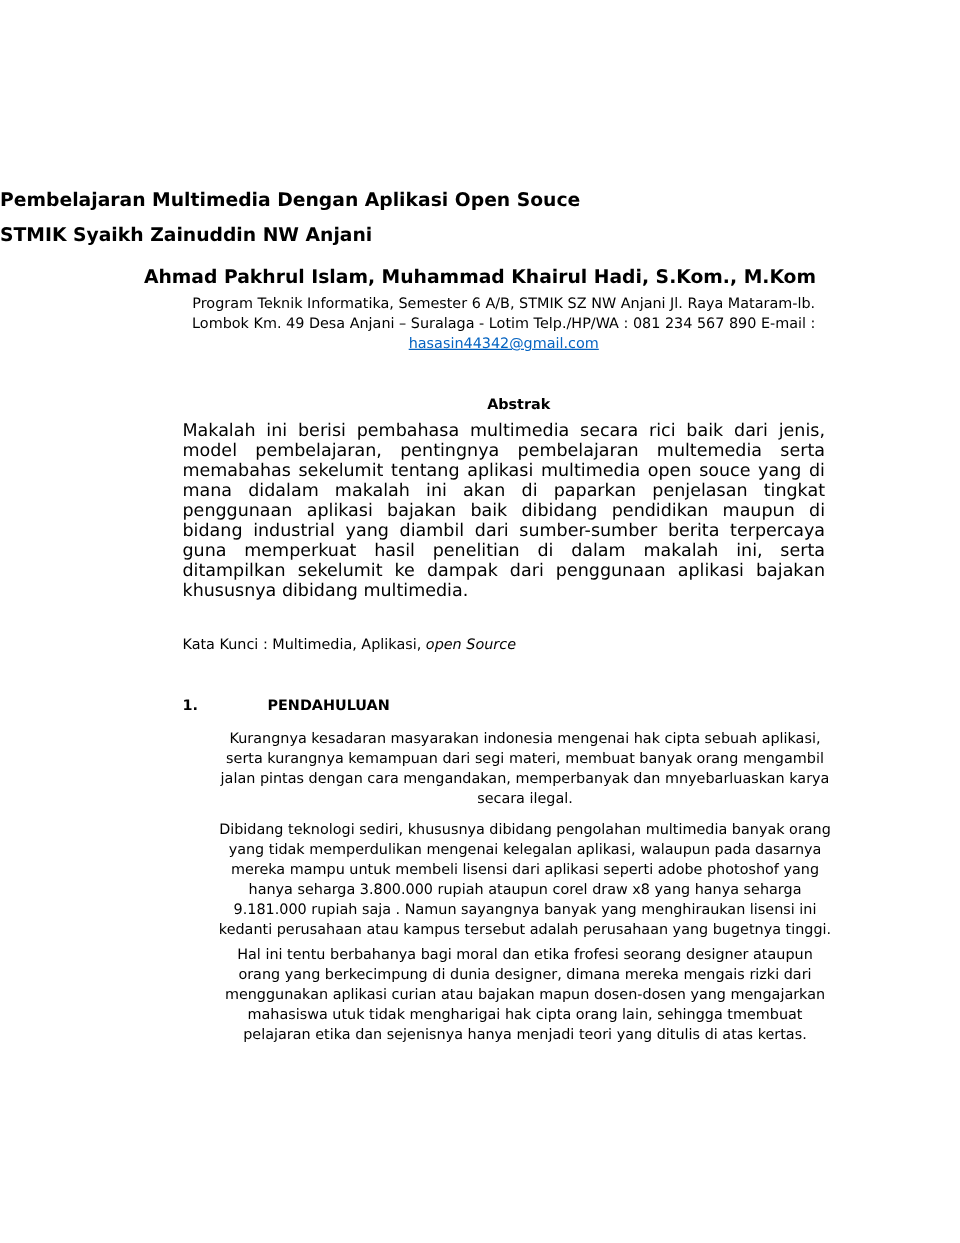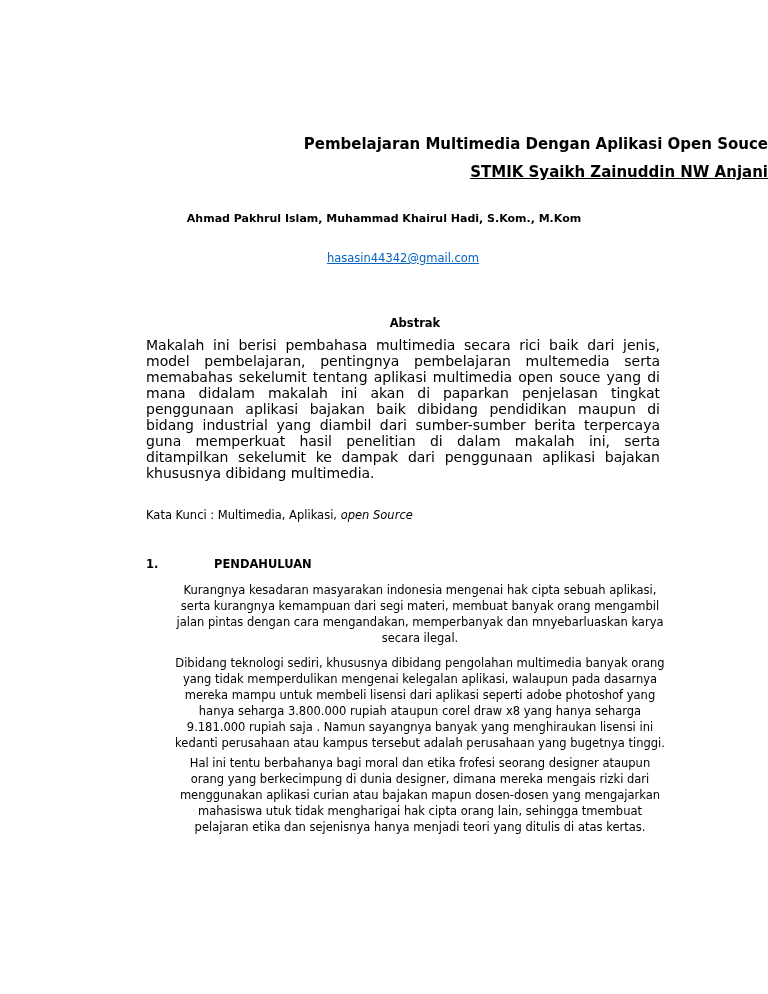--- a/index.html
+++ b/index.html
@@ -9,8 +9,8 @@
     }
     .abs { position: absolute; }
     .title {
-      left: 0; width: 768px; text-align: right;
-      font-weight: bold; font-size: 15px; line-height: 20px;
+      left: 0; width: 768px; text-align: left;
+      font-weight: bold; font-size: 15px; line-height: 20px; margin-top: 16px;
     }
     .authors {
       left: 0; width: 768px; text-align: center;

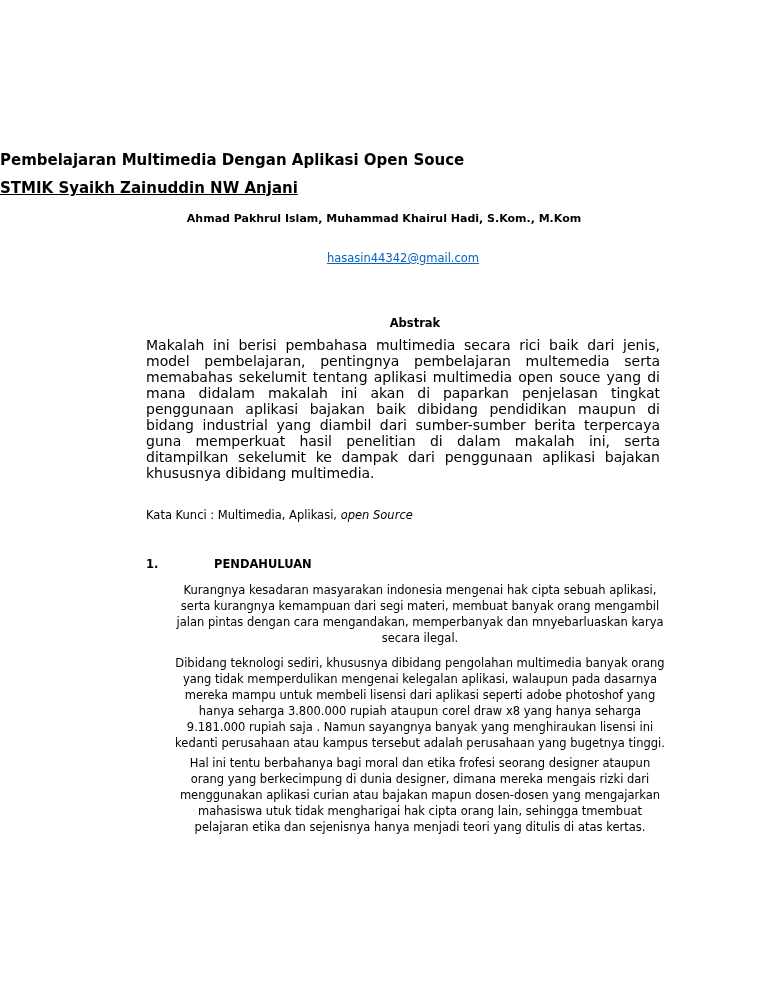--- a/index.html
+++ b/index.html
@@ -43,7 +43,7 @@
 <body>
 
 <div class="abs title" style="top:134px;">Pembelajaran Multimedia Dengan Aplikasi Open Souce</div>
-<div class="abs title" style="top:162px;text-decoration:underline;">STMIK Syaikh Zainuddin NW Anjani</div>
+<div class="abs title" style="top:162px;">STMIK Syaikh Zainuddin NW Anjani</div>
 
 <div class="abs authors" style="top:212px;">Ahmad Pakhrul Islam, Muhammad Khairul Hadi, S.Kom., M.Kom</div>
 

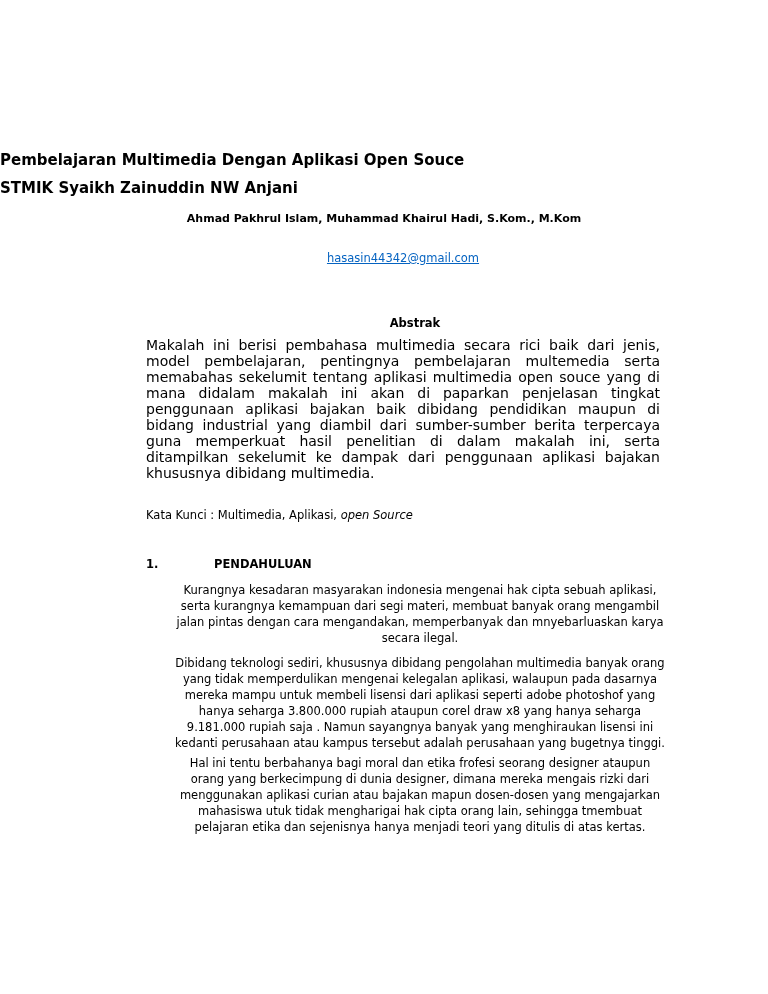--- a/index.html
+++ b/index.html
@@ -14,7 +14,7 @@
     }
     .authors {
       left: 0; width: 768px; text-align: center;
-      font-weight: bold; font-size: 11px;
+      font-weight: bold; font-size: 15px;
     }
     .affil {
       left: 146px; width: 514px; text-align: center;

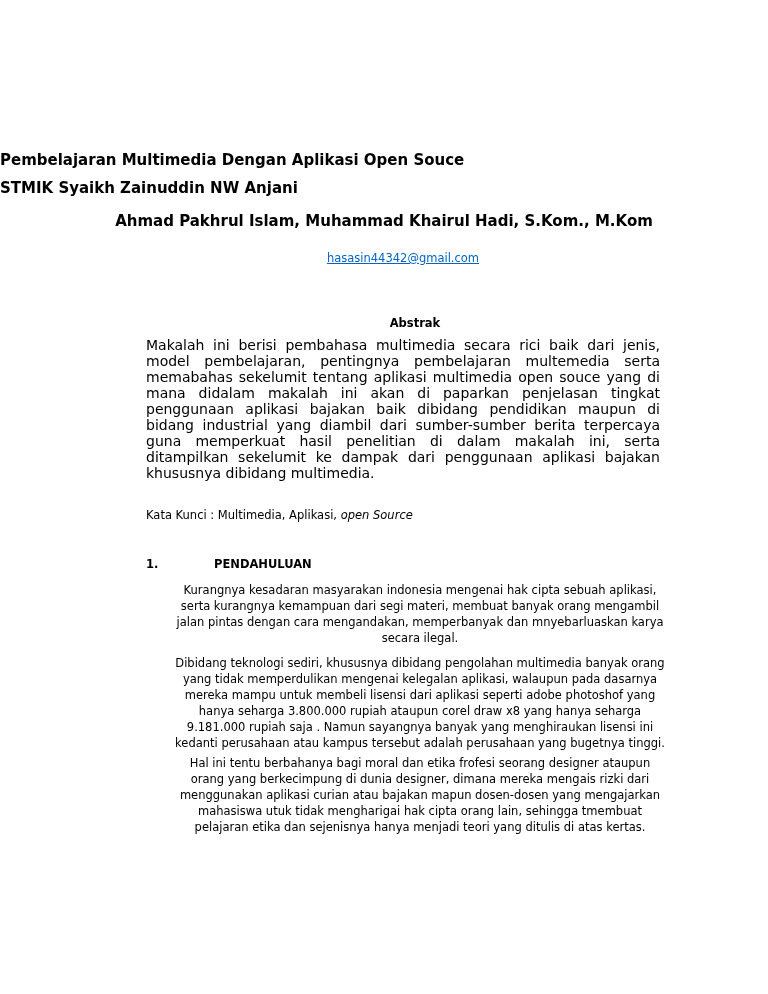--- a/index.html
+++ b/index.html
@@ -48,7 +48,7 @@
 <div class="abs authors" style="top:212px;">Ahmad Pakhrul Islam, Muhammad Khairul Hadi, S.Kom., M.Kom</div>
 
 <div class="abs affil" style="top:234px;">
-  <br>
+  <span>Program Teknik Informatika, Semester 6 A/B, STMIK SZ NW Anjani Jl. Raya Mataram-lb. Lombok Km. 49 Desa Anjani – Suralaga - Lotim Telp./HP/WA : 081 234 567 890 E-mail :</span><br>
   <a>hasasin44342@gmail.com</a>
 </div>
 

